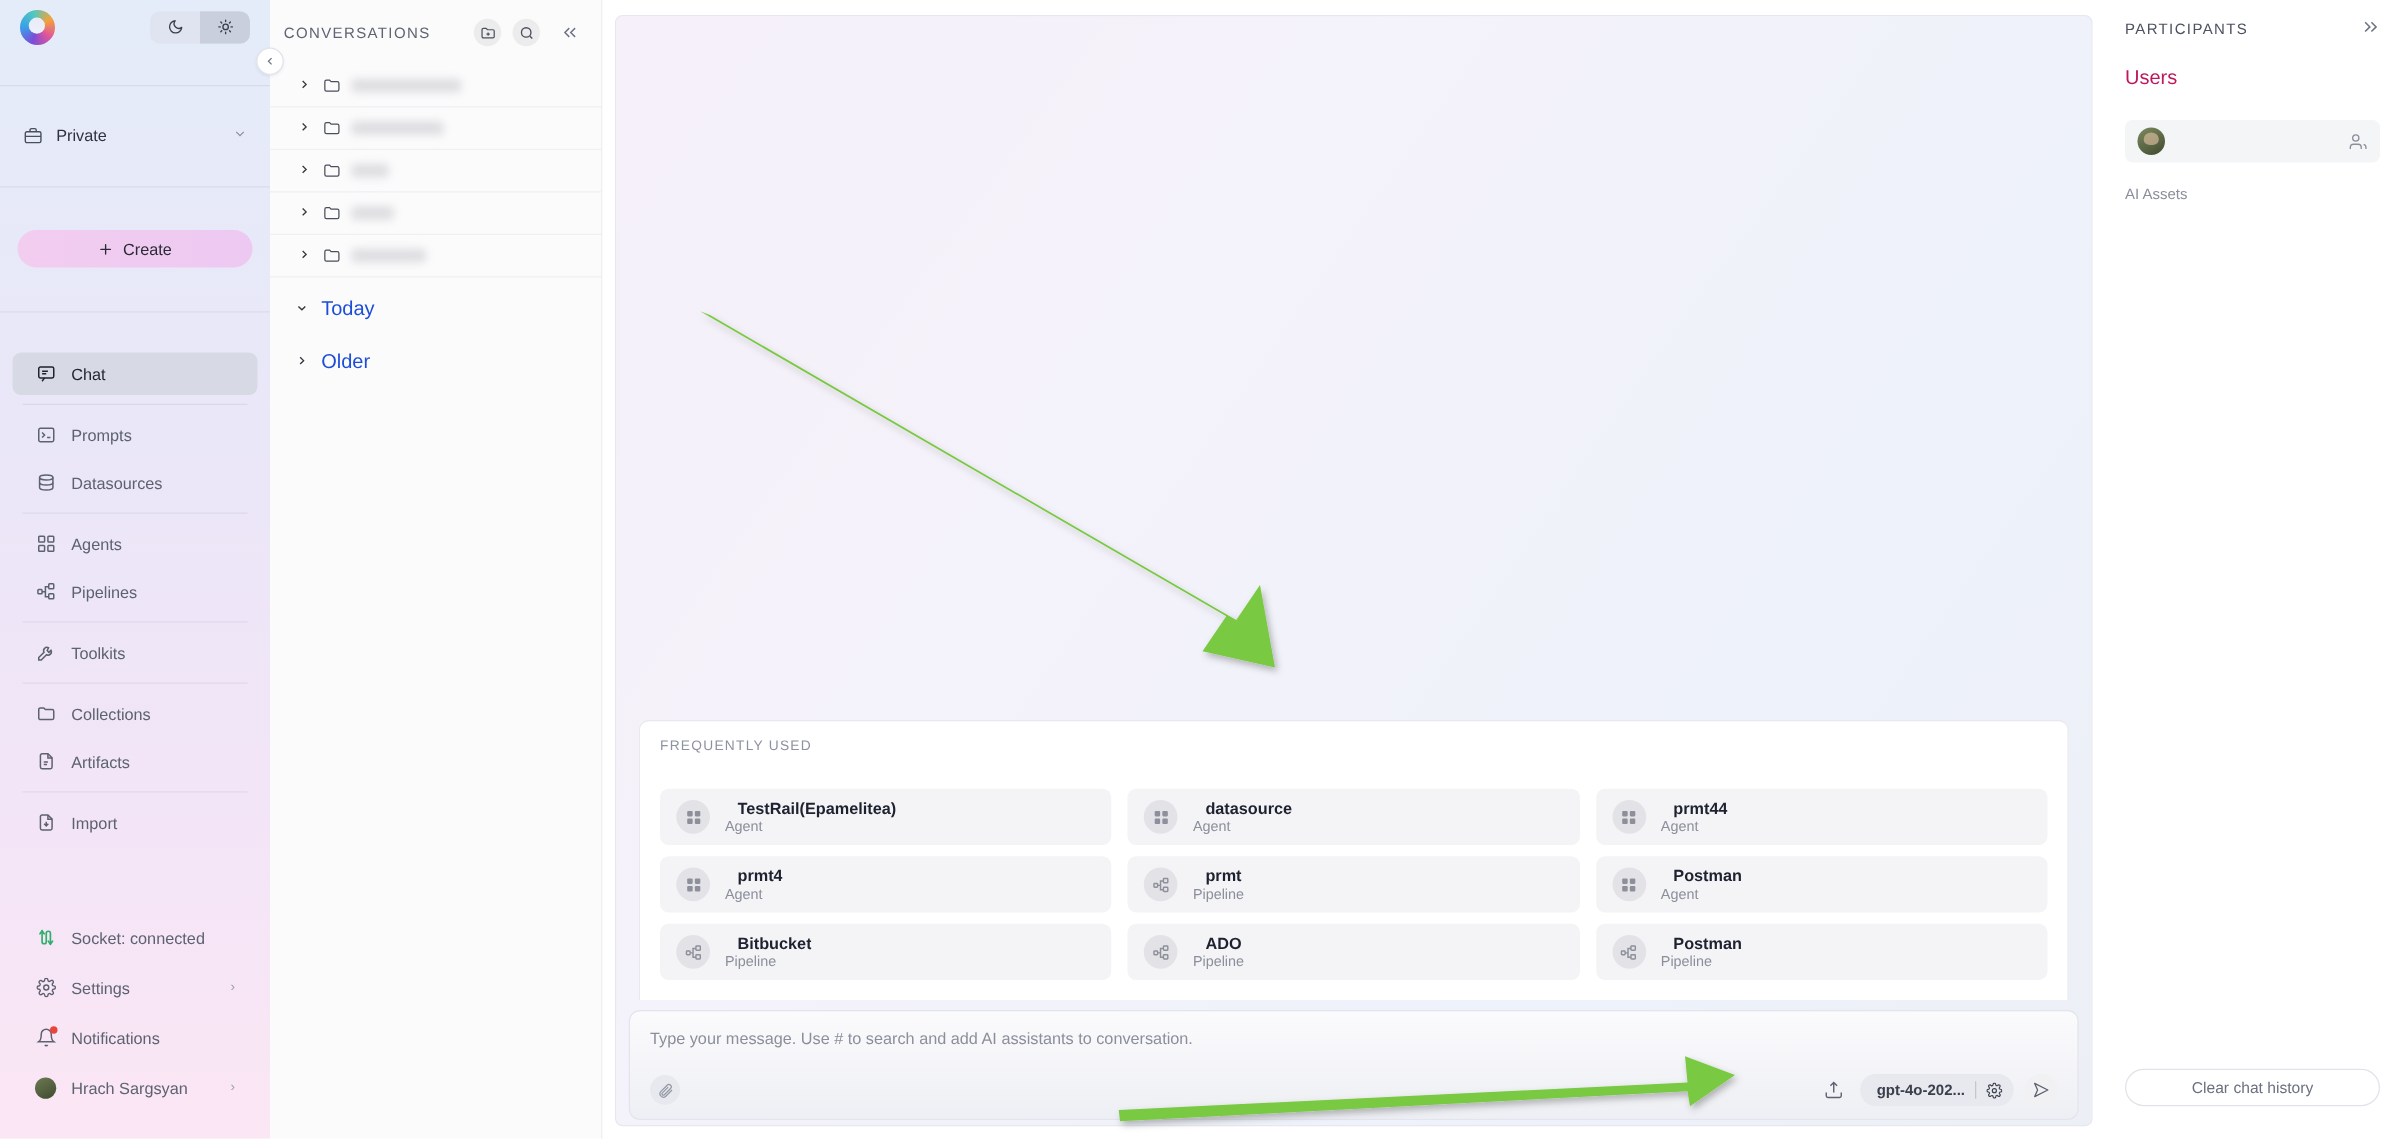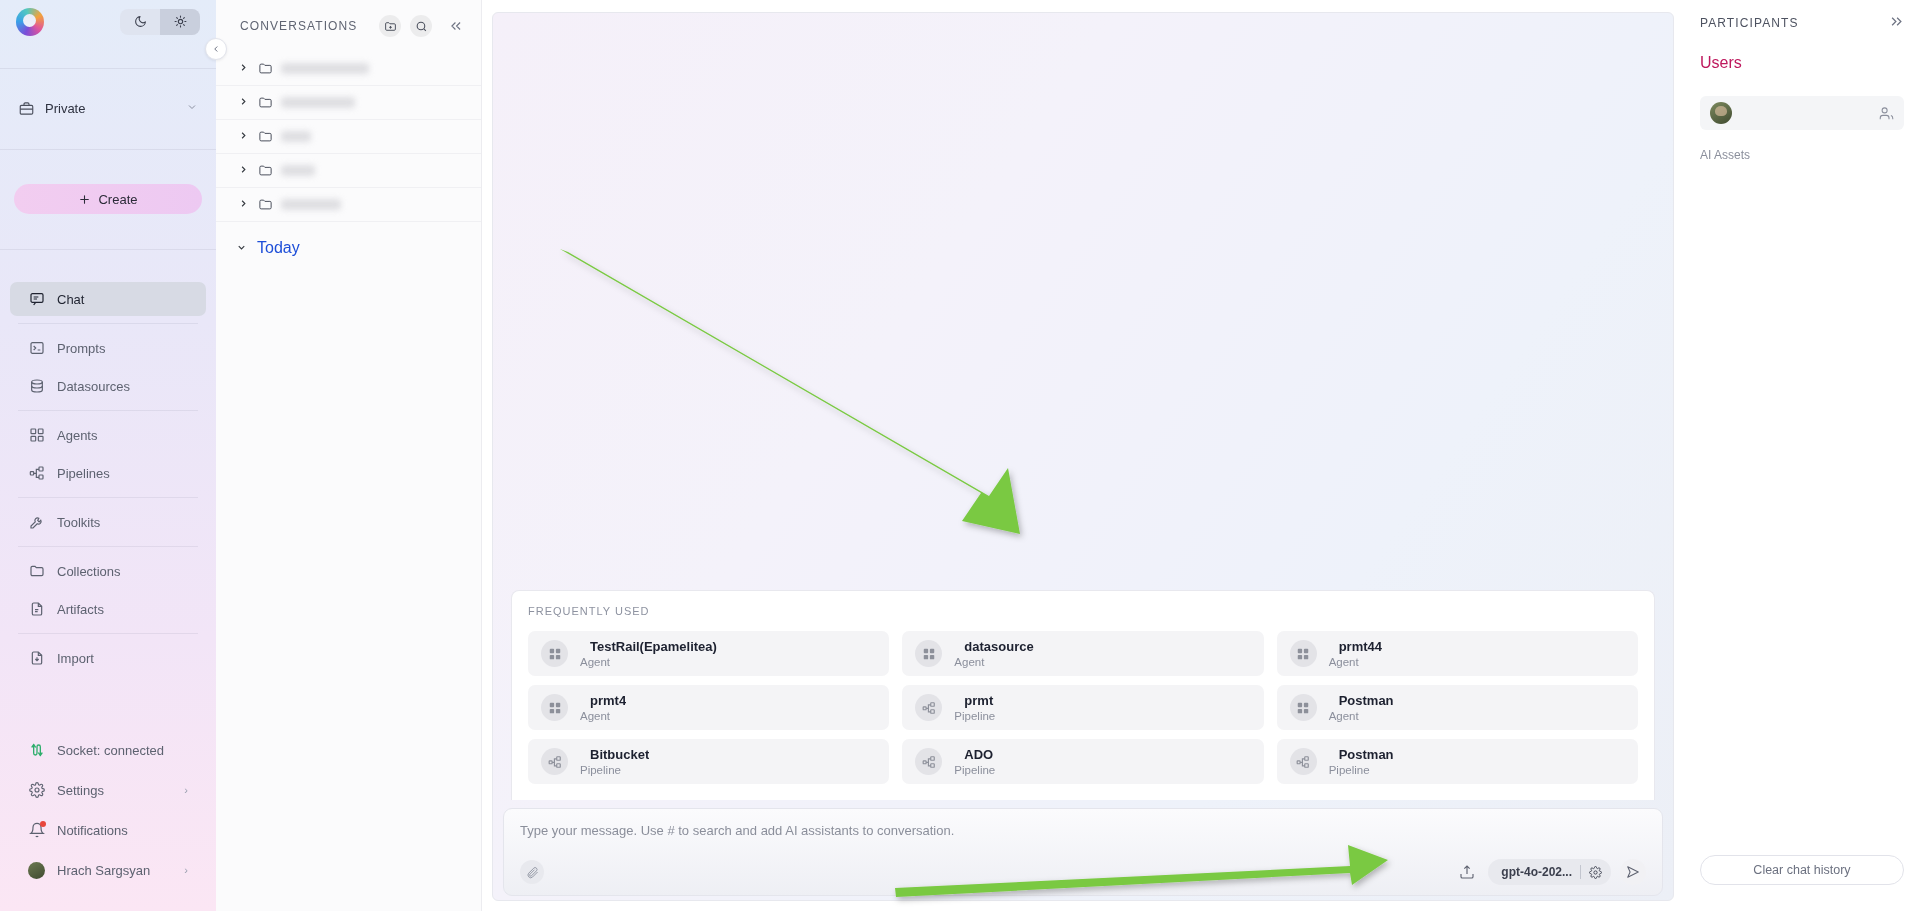--- a/index.html
+++ b/index.html
@@ -103,7 +103,7 @@
   }
   .conv-head {
     height: 52px; display: flex; align-items: center; gap: 9px;
-    padding: 0 14px 0 24px;
+    padding: 0 14px 0 11px;
   }
   .conv-title {
     font-size: 12px; letter-spacing: 1.1px; color: #5f6472; font-weight: 400;

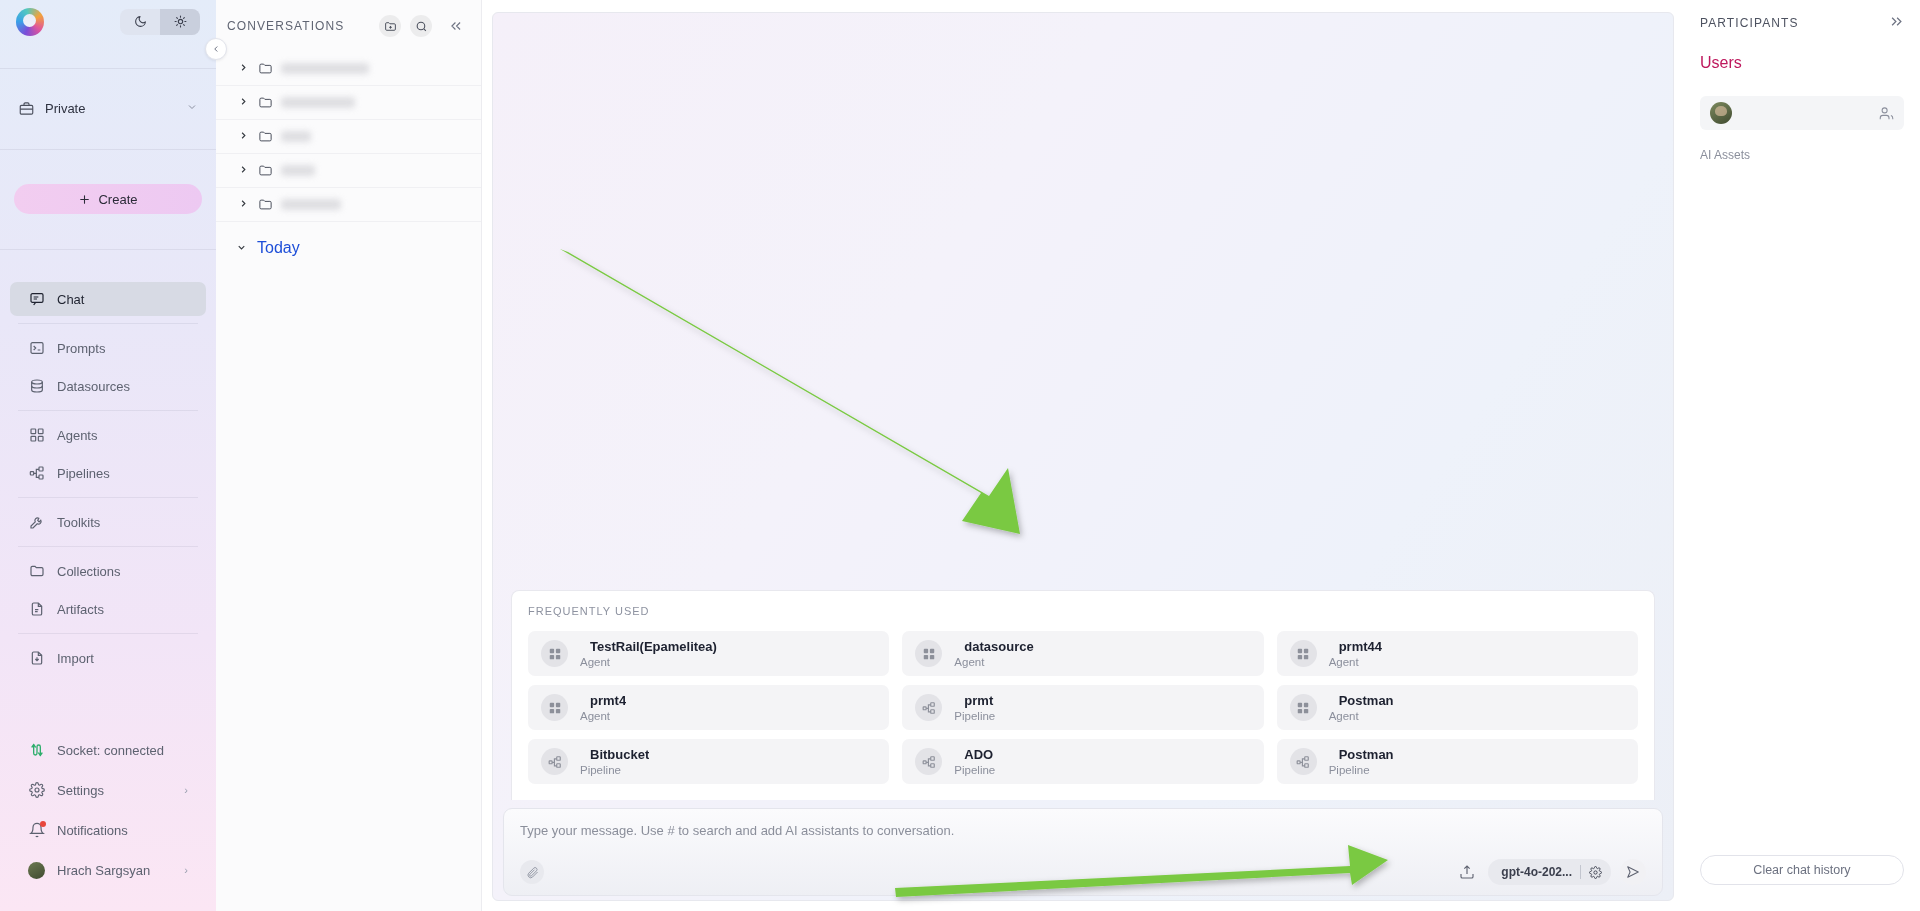--- a/index.html
+++ b/index.html
@@ -542,6 +542,12 @@
       <span class="group-label">Today</span>
     </div>
 
+    <div class="group-row">
+      <span class="caret"><svg width="11" height="11" viewBox="0 0 24 24" fill="none" stroke="currentColor" stroke-width="2.4">
+            <path d="M9 6l6 6-6 6"></path>
+          </svg></span>
+      <span class="group-label">Older</span>
+    </div>
   </div>
 
   <div class="main">

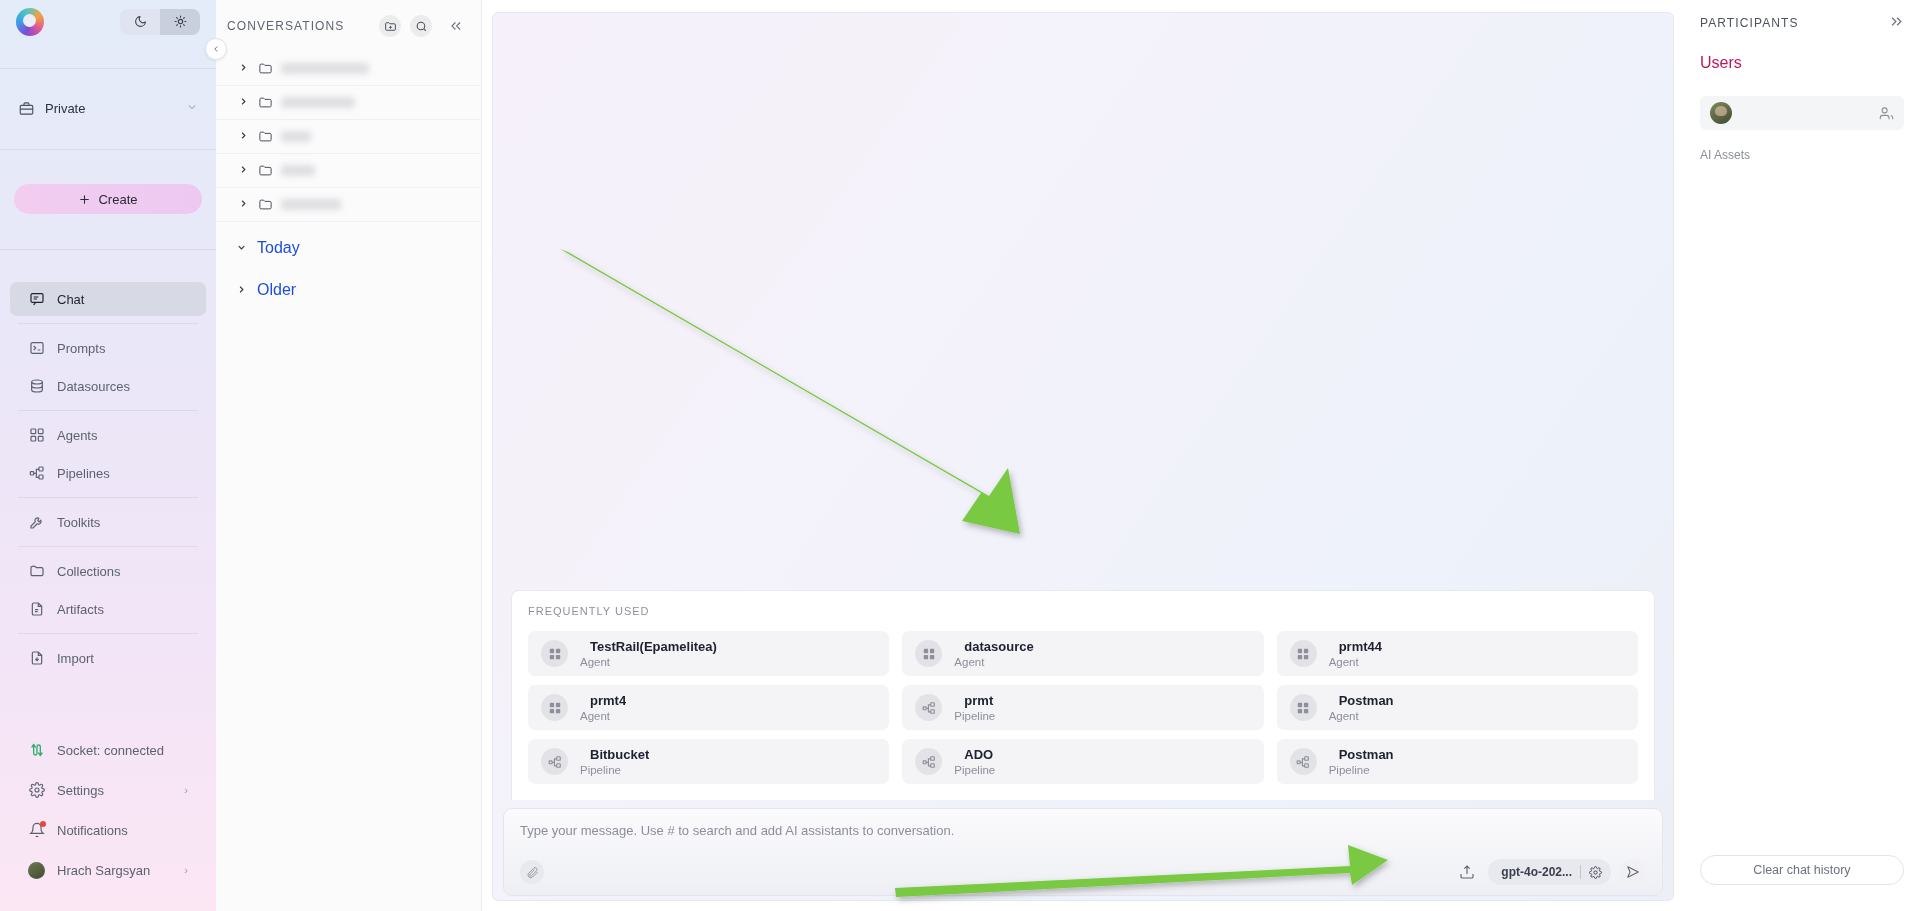--- a/index.html
+++ b/index.html
@@ -169,7 +169,7 @@
     position: relative; z-index: 3;
   }
   .freq-title {
-    font-size: 11px; letter-spacing: 1px; color: #8d92a0; margin-bottom: 14px;
+    font-size: 11px; letter-spacing: 1px; color: #8d92a0; margin-bottom: 28px;
   }
   .freq-grid {
     display: grid; grid-template-columns: repeat(3, 1fr); gap: 9px 13px;

